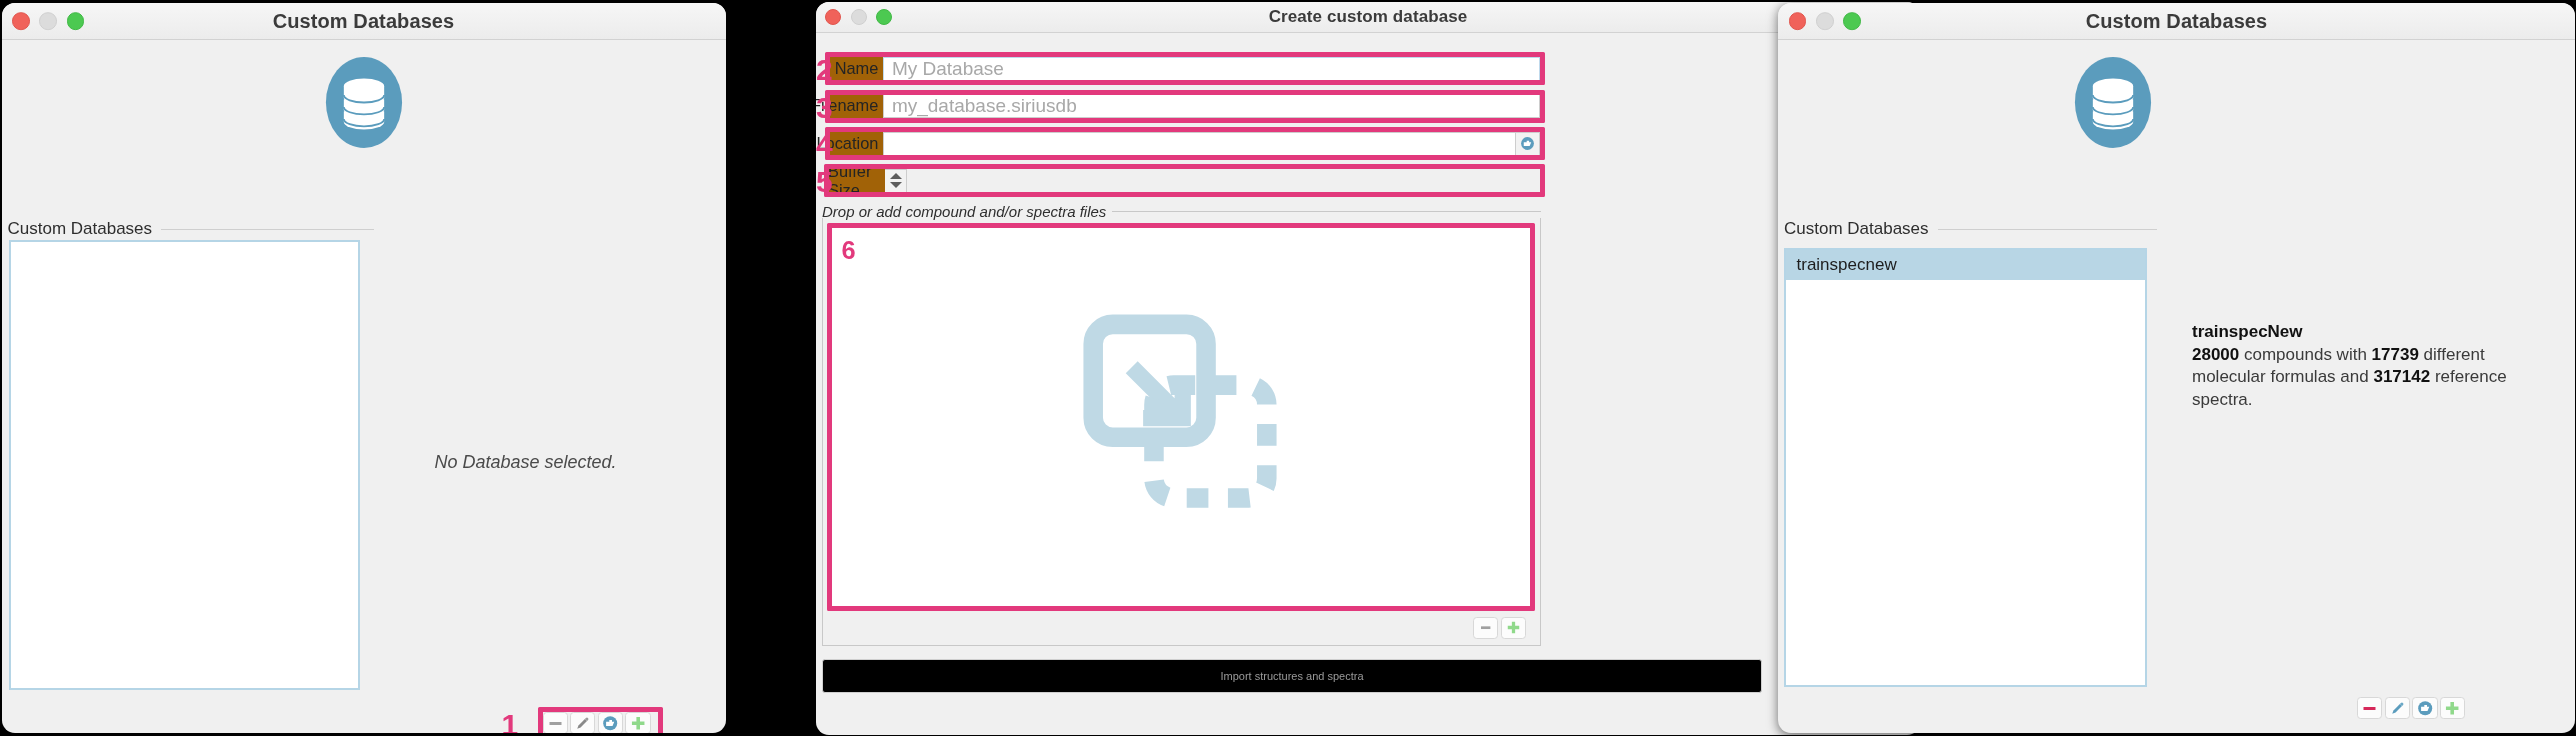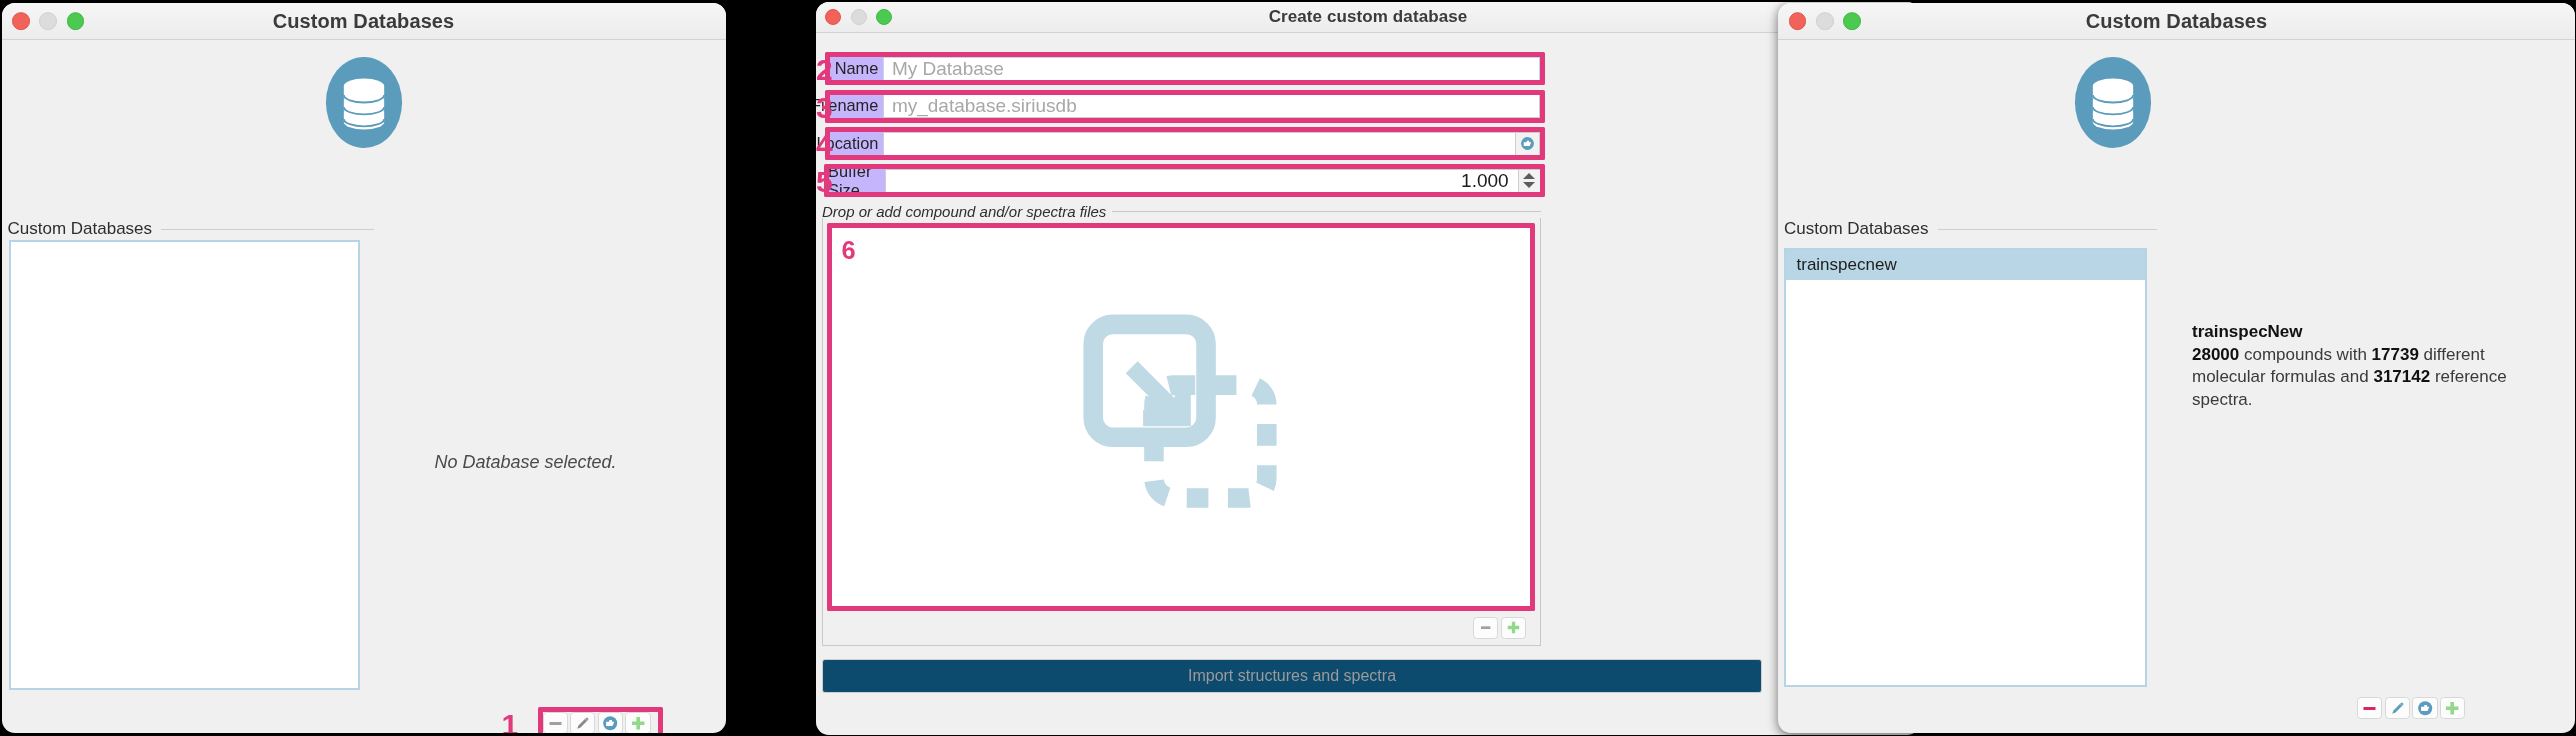--- a/index.html
+++ b/index.html
@@ -88,7 +88,7 @@
   
   .frow{position:absolute;display:flex;align-items:stretch;box-sizing:border-box;}
   .flabel{
-    background:#c4b5fd;color:#242424;font-size:16.4px;
+    background:#a16207;color:#242424;font-size:16.4px;
     display:flex;align-items:center;justify-content:flex-end;
     padding-right:5px;box-sizing:border-box;
   }

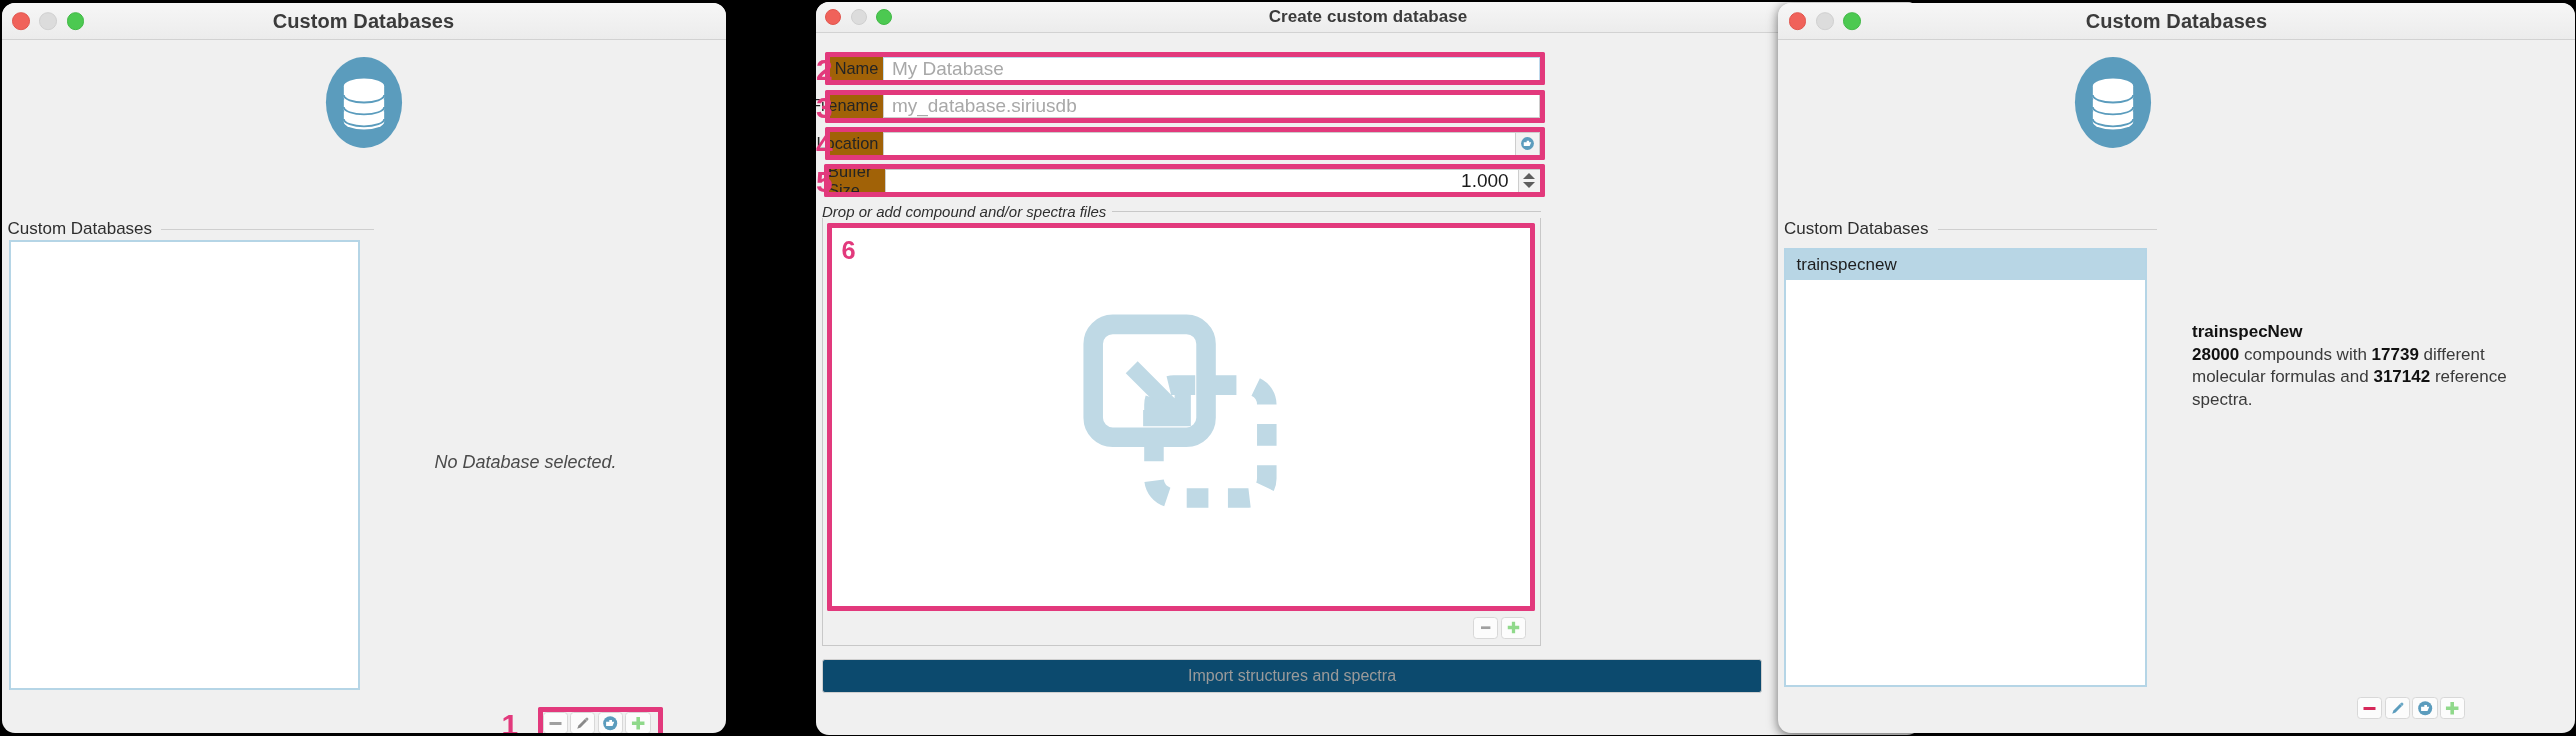--- a/index.html
+++ b/index.html
@@ -264,9 +264,6 @@
 
     <div class="frow" style="left:12px;top:136px;width:713px;height:24px;">
       <div class="flabel" style="width:57px;">Buffer Size</div>
-      <div class="finput rightnum">
-        <span>1.000</span>
-      </div>
       <div class="spinbtn">
         <span class="tri up"></span>
         <span class="tri dn"></span>

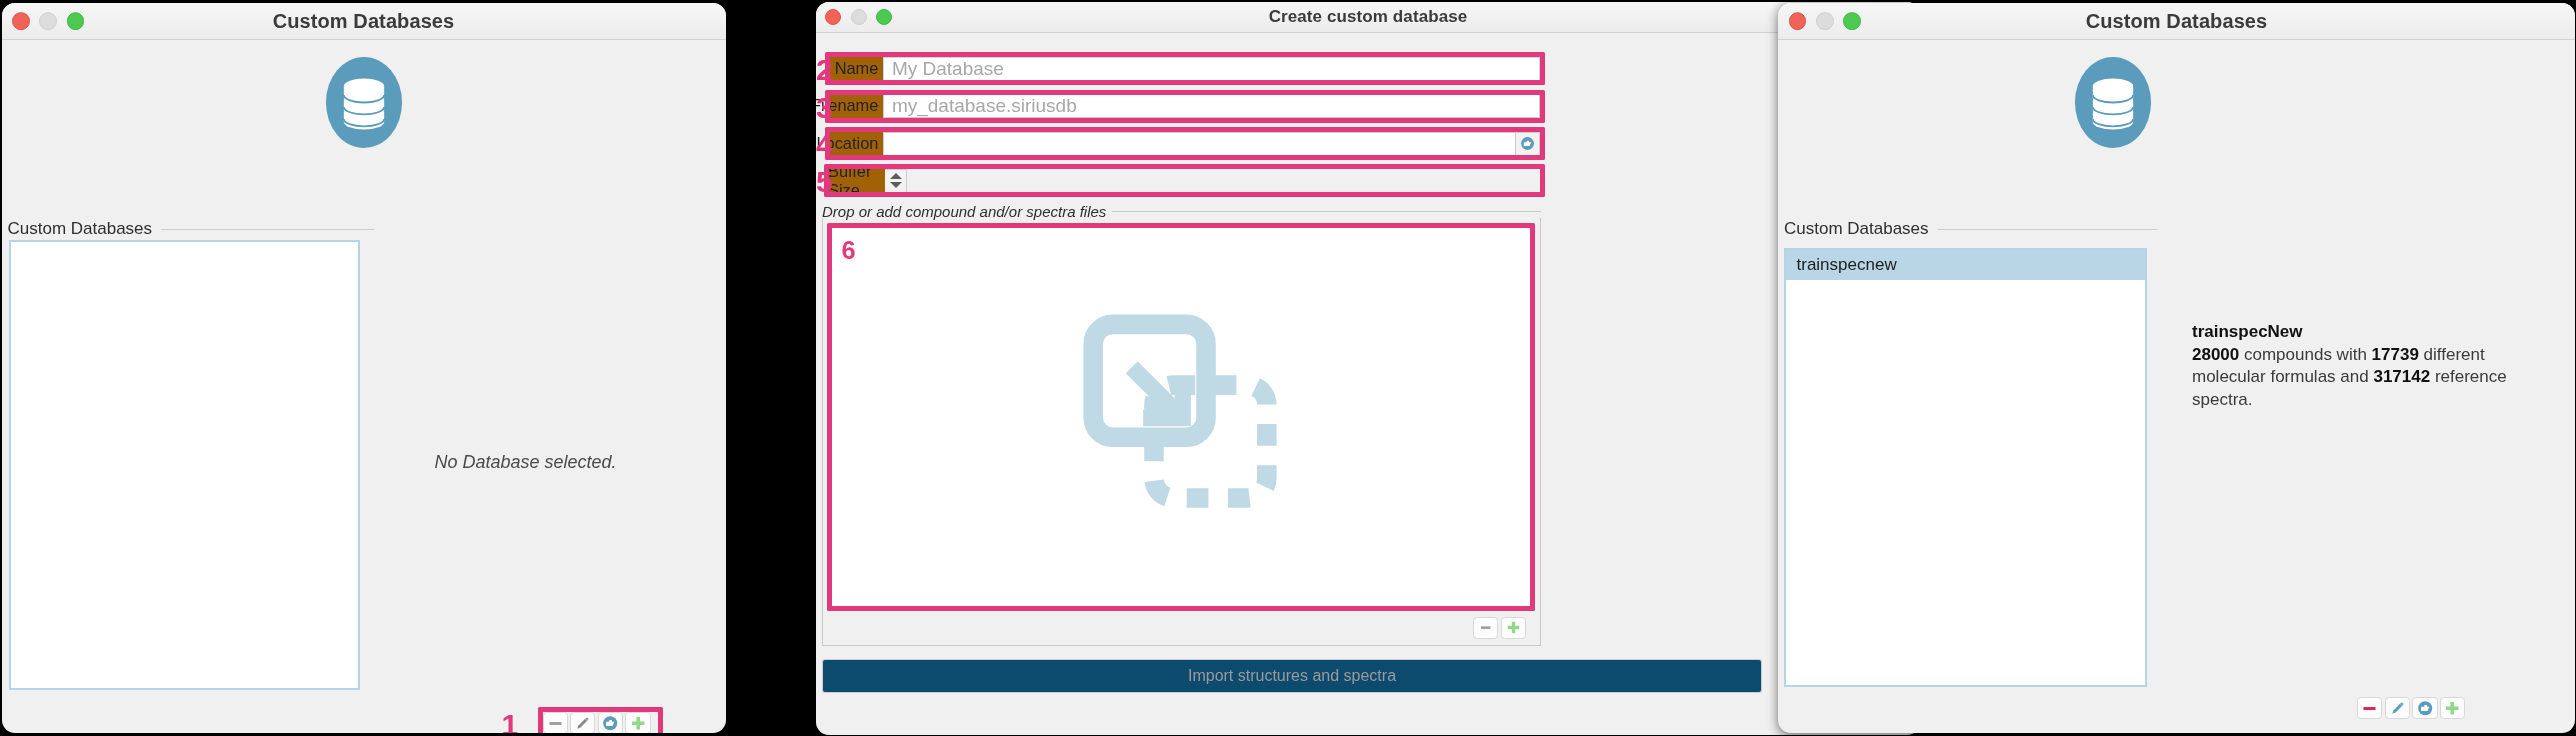--- a/index.html
+++ b/index.html
@@ -132,9 +132,9 @@
   .dropicon{position:absolute;left:50%;top:50%;transform:translate(-50%,-50%);}
 
   .importbtn{
-    position:absolute;background:#0c4a6e;border:0.7px solid #cfcfcf;
+    position:absolute;background:#000000;border:0.7px solid #cfcfcf;
     border-radius:3px;display:flex;align-items:center;justify-content:center;
-    font-size:16px;color:#9a9a9a;box-sizing:border-box;
+    font-size:11px;color:#9a9a9a;box-sizing:border-box;
   }
 
   

